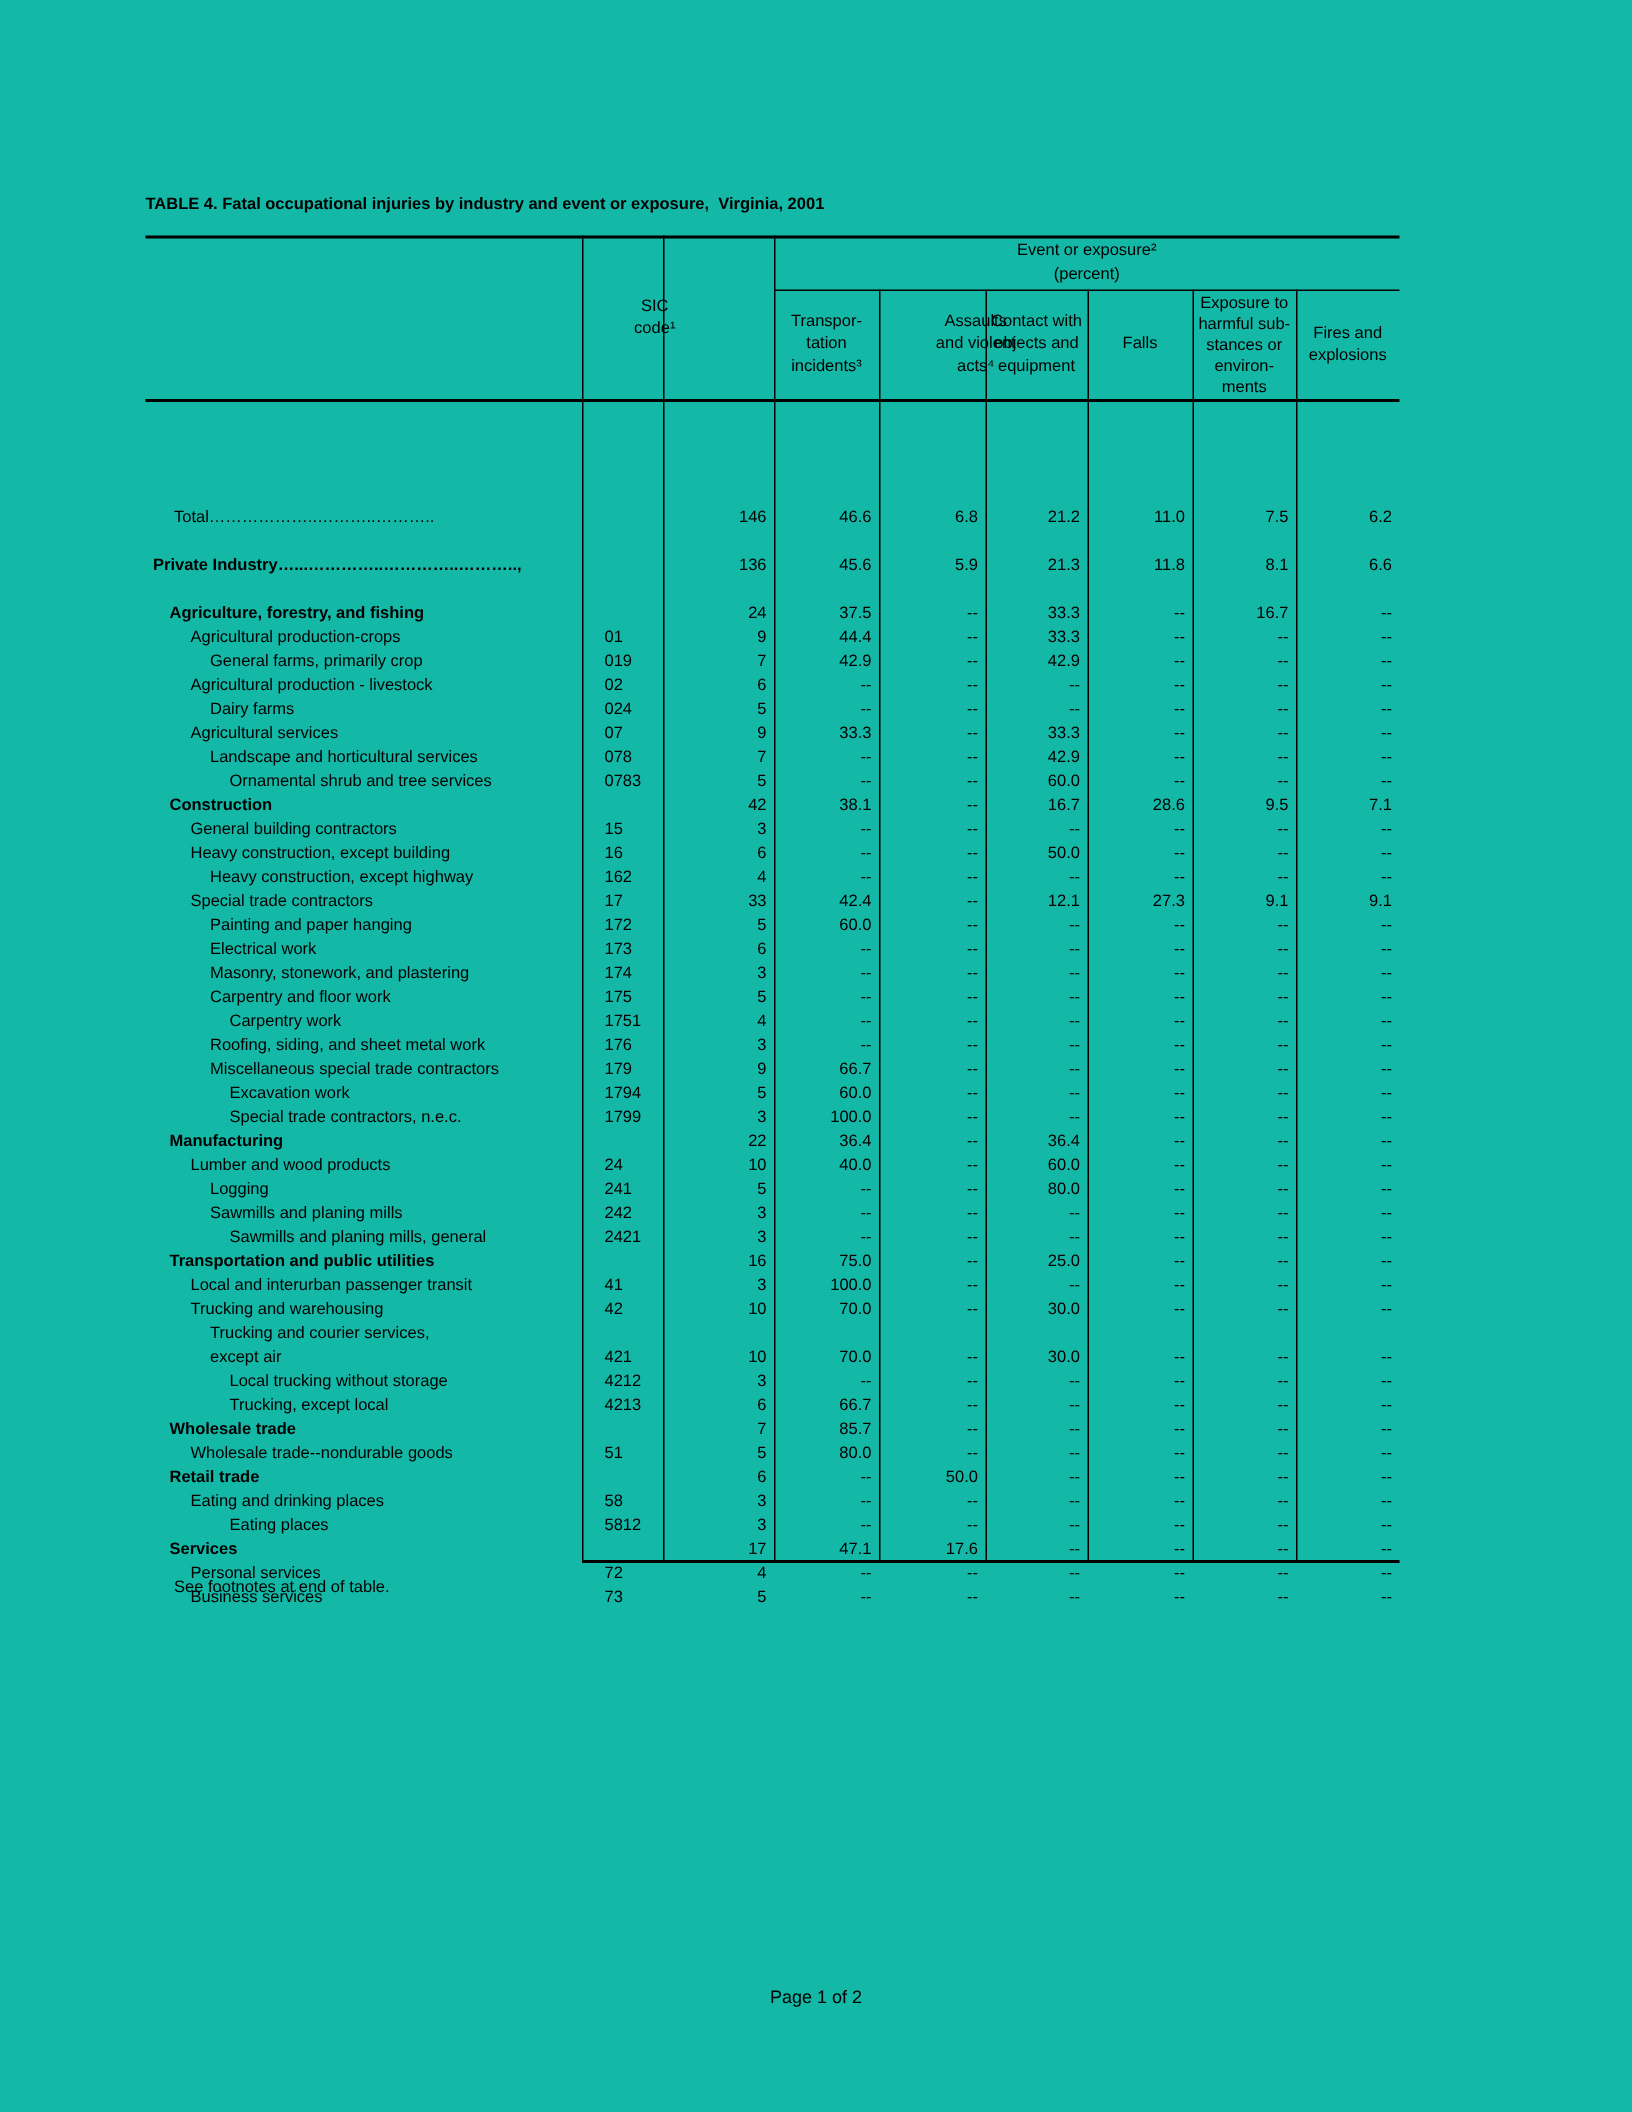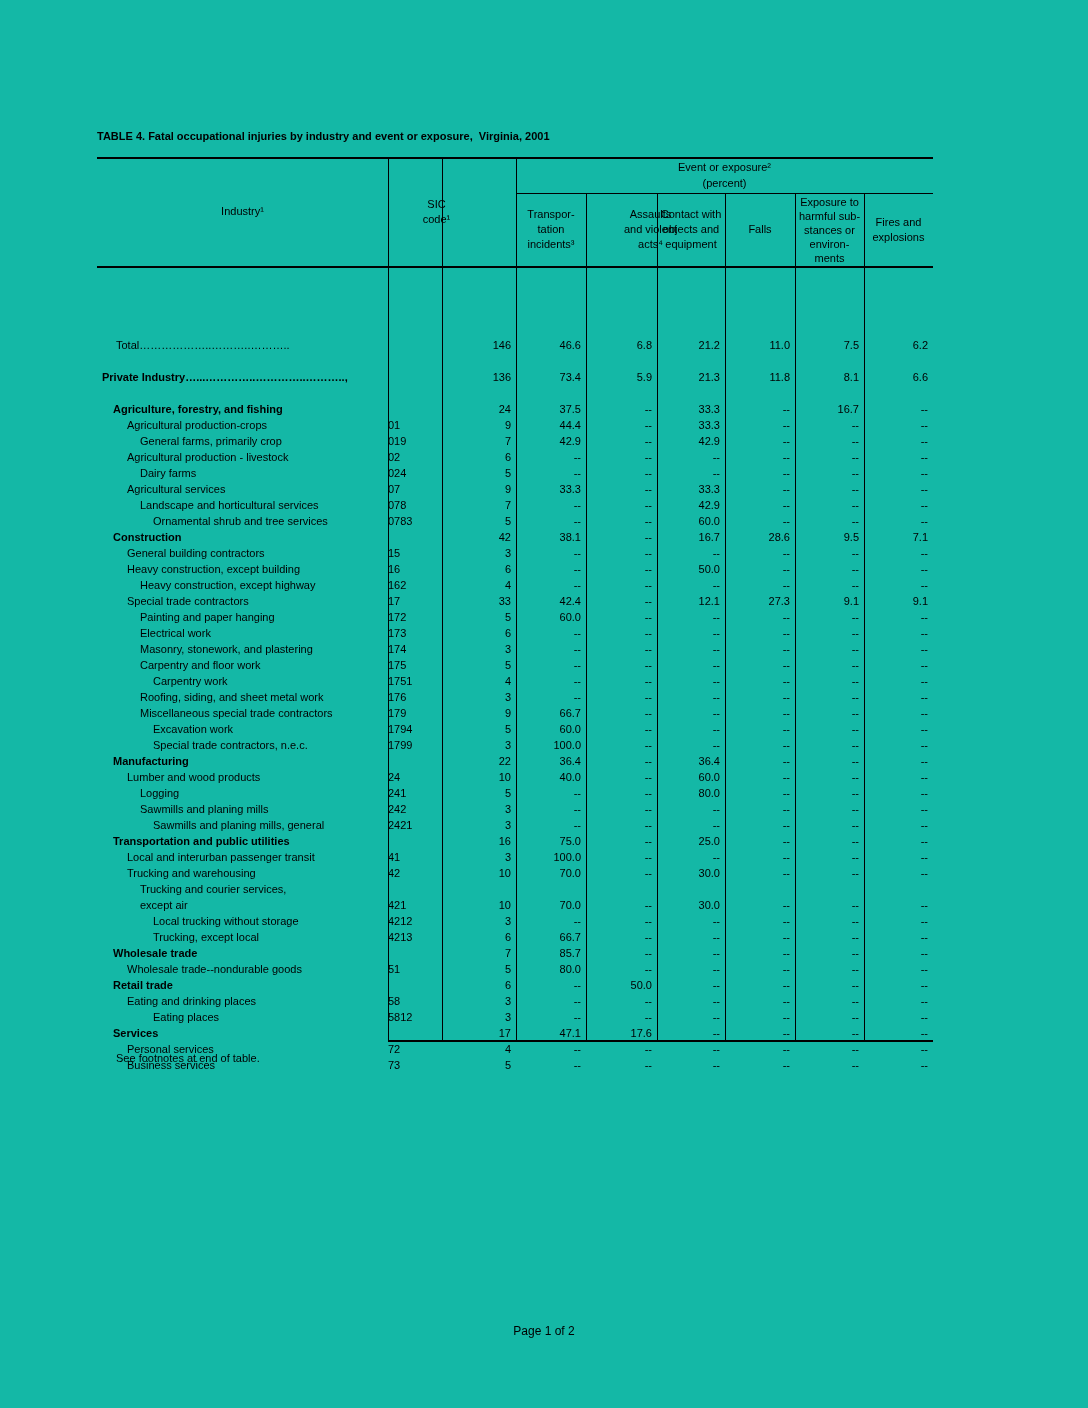--- a/index.html
+++ b/index.html
@@ -88,7 +88,6 @@
 
   <div class="tbl">
 
-    <div class="hcell h-industry">Industry¹</div>
     <div class="hcell h-sic">SIC
 code¹</div>
     <div class="hcell h-event">Event or exposure²

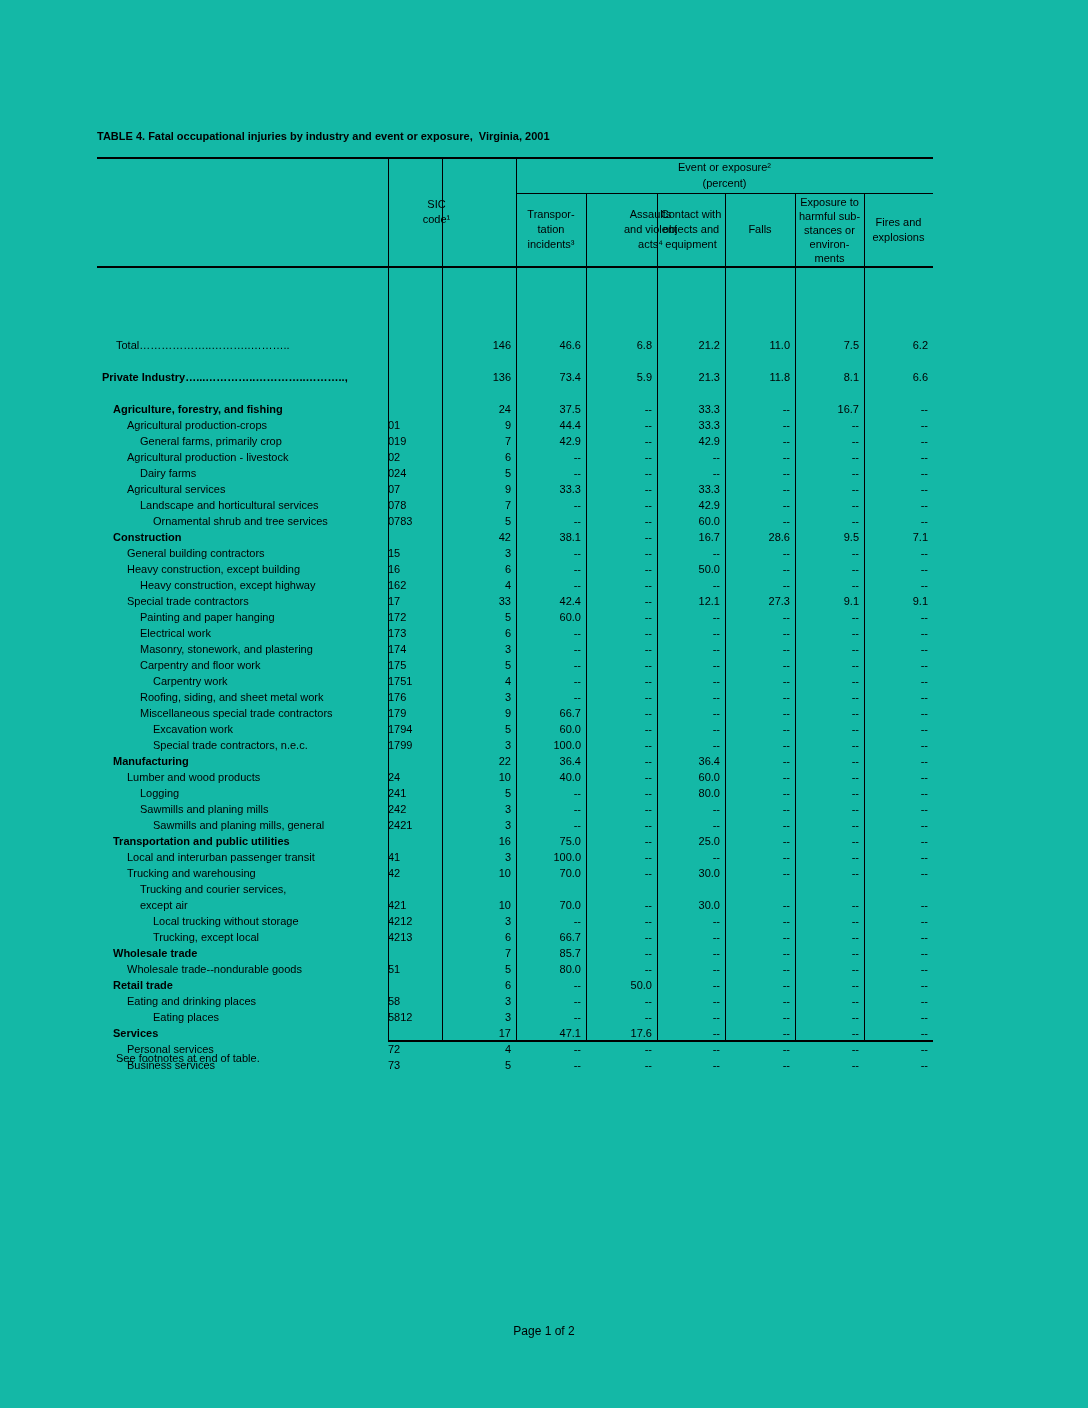--- a/index.html
+++ b/index.html
@@ -140,7 +140,7 @@
           <div class="c-label ind-private bold">Private Industry…...…………..…………..……….., </div>
           <div class="c-sic"></div>
           <div class="c-num">136</div>
-          <div class="c-num">73.4</div>
+          <div class="c-num">45.6</div>
           <div class="c-num">5.9</div>
           <div class="c-num">21.3</div>
           <div class="c-num">11.8</div>

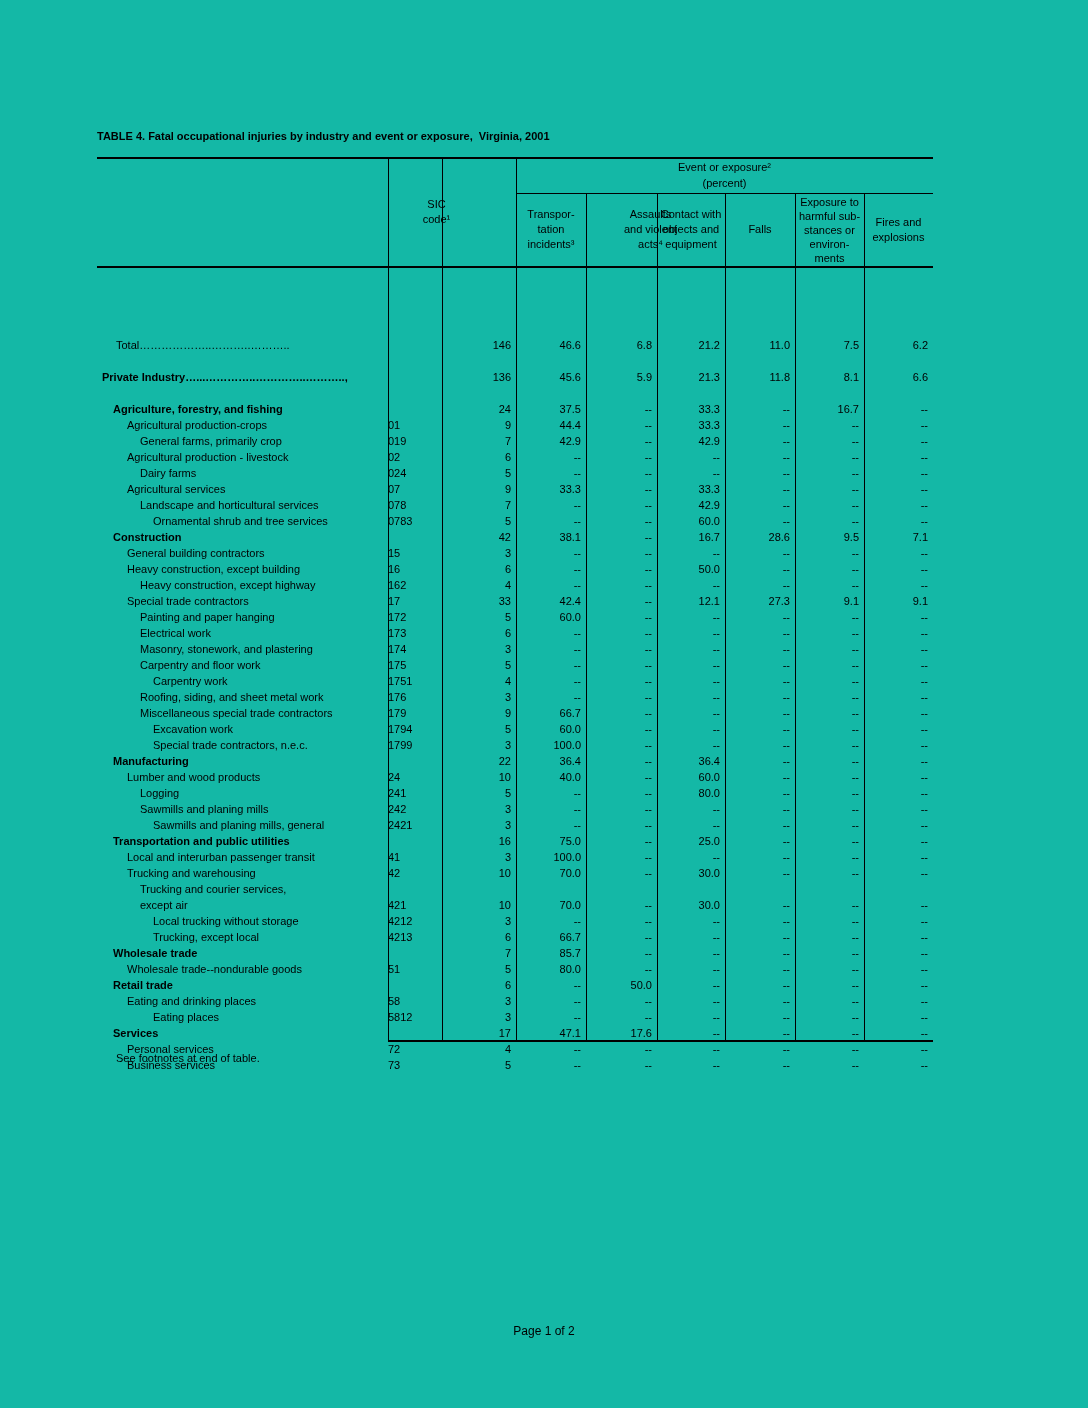--- a/index.html
+++ b/index.html
@@ -61,7 +61,7 @@
   }
   .row.spacer { height:16px; }
   .c-label { text-align:left; white-space:nowrap; overflow:hidden; }
-  .c-sic   { text-align:left; padding-left:0; }
+  .c-sic   { text-align:left; padding-left:15px; }
   .c-num   { text-align:right; padding-right:5px; }
   .bold    { font-weight:bold; }
   .ind-total   { padding-left:19px; }

